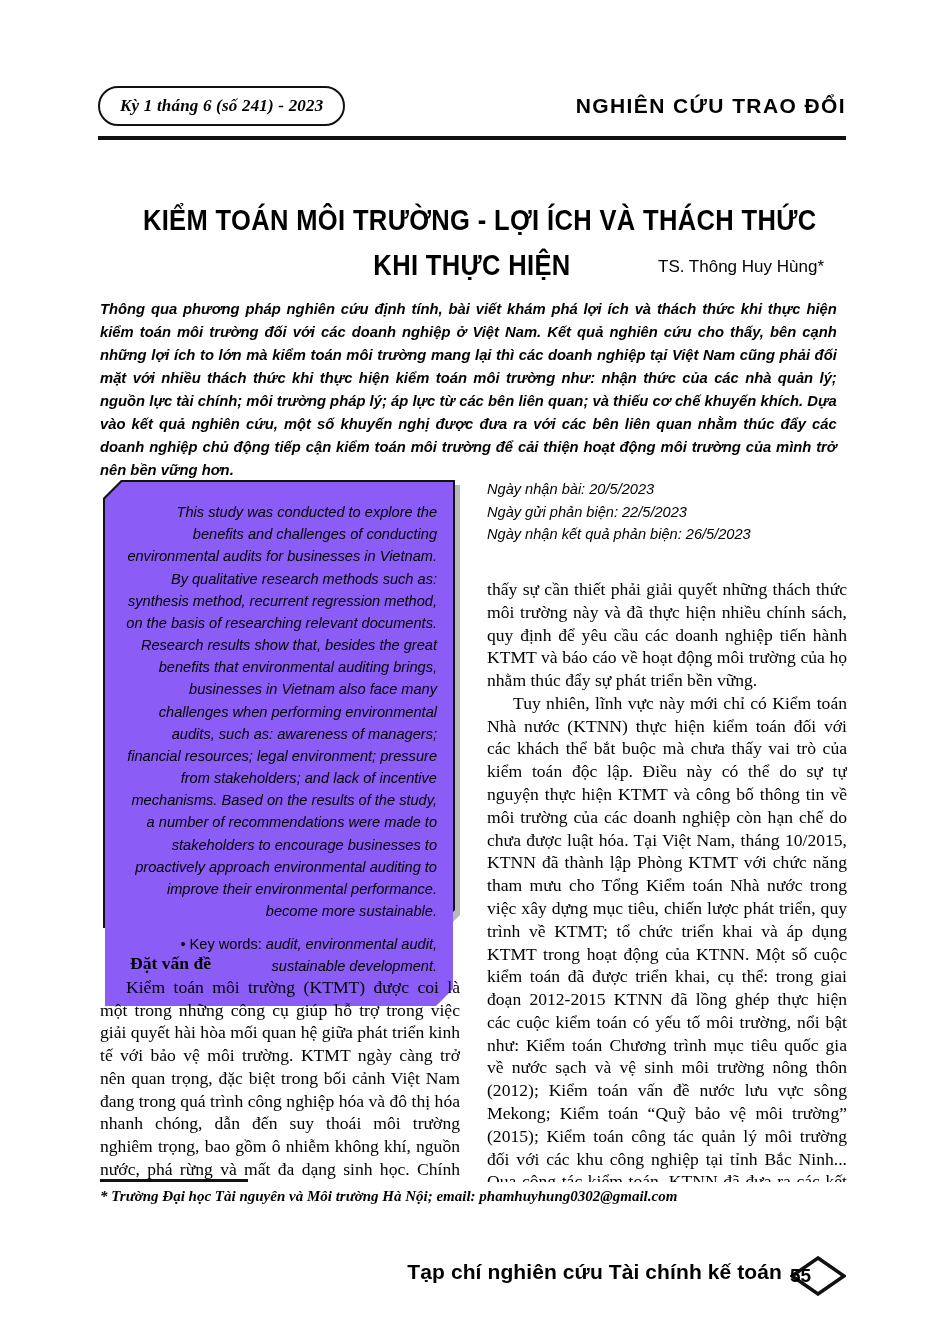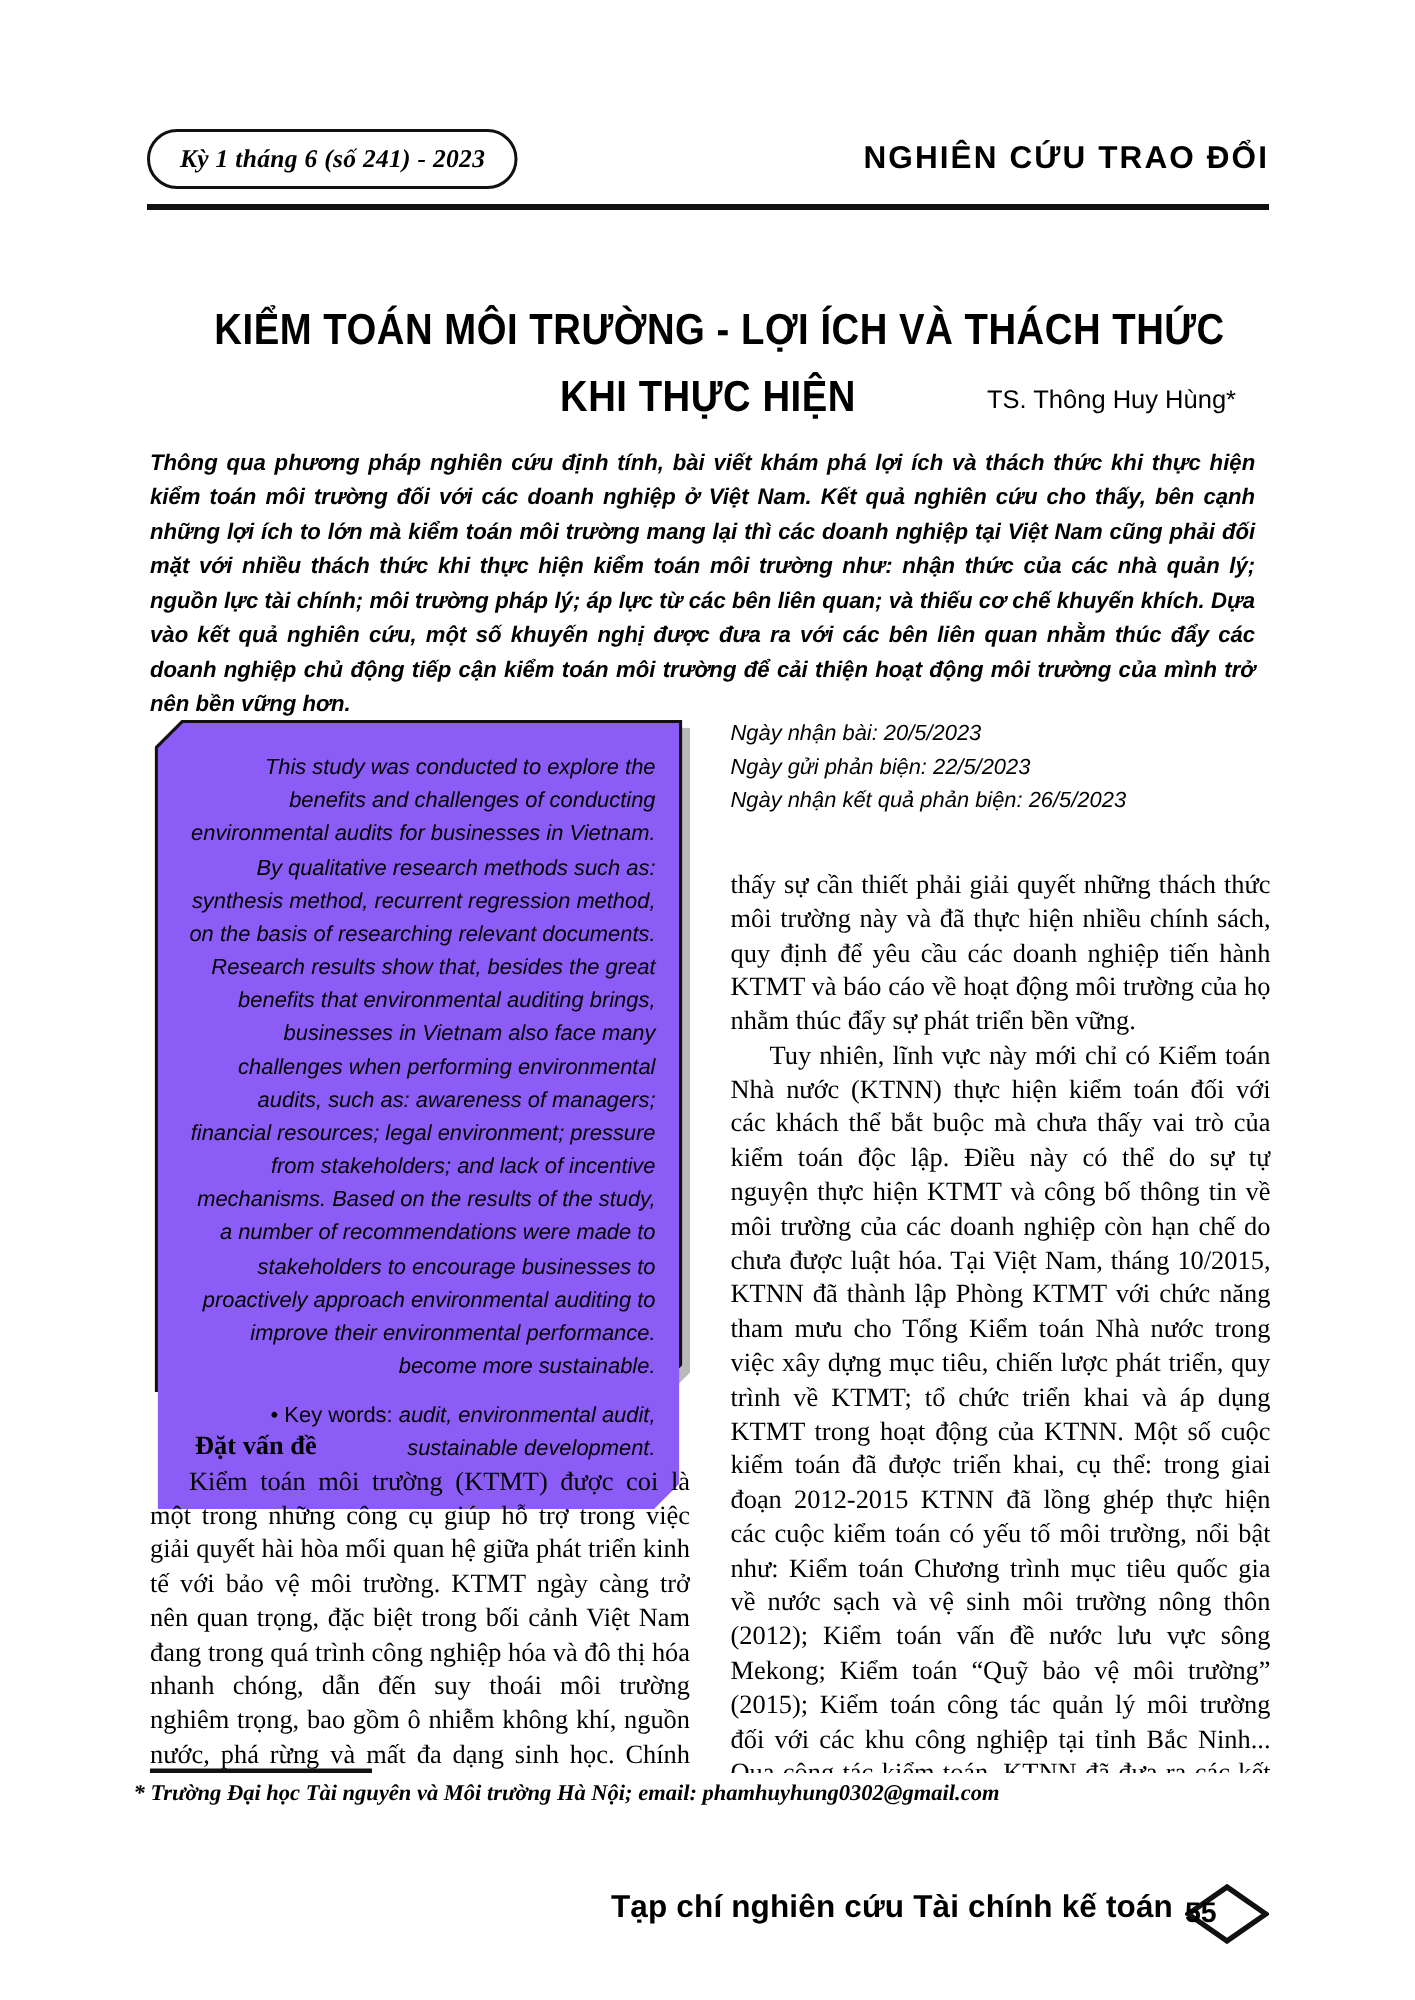--- a/index.html
+++ b/index.html
@@ -238,7 +238,7 @@
   }
   .footnote {
     position: absolute;
-    left: 89px;
+    left: 100px;
     top: 1186px;
     width: 748px;
     font-family: "Liberation Serif", serif;

